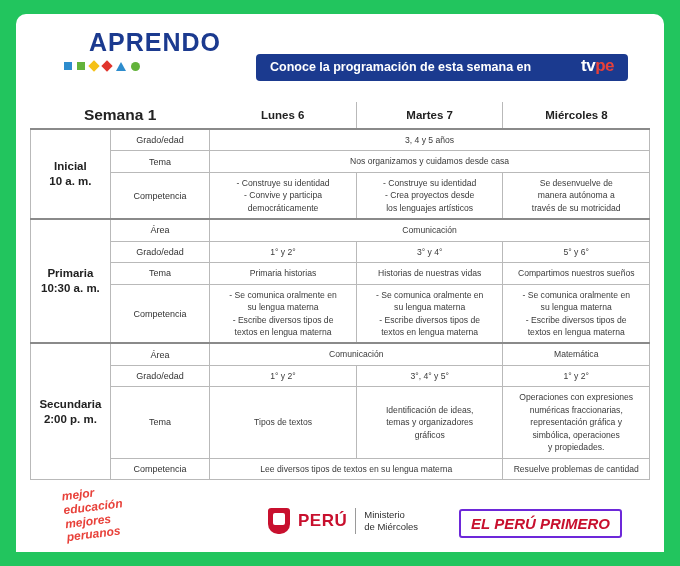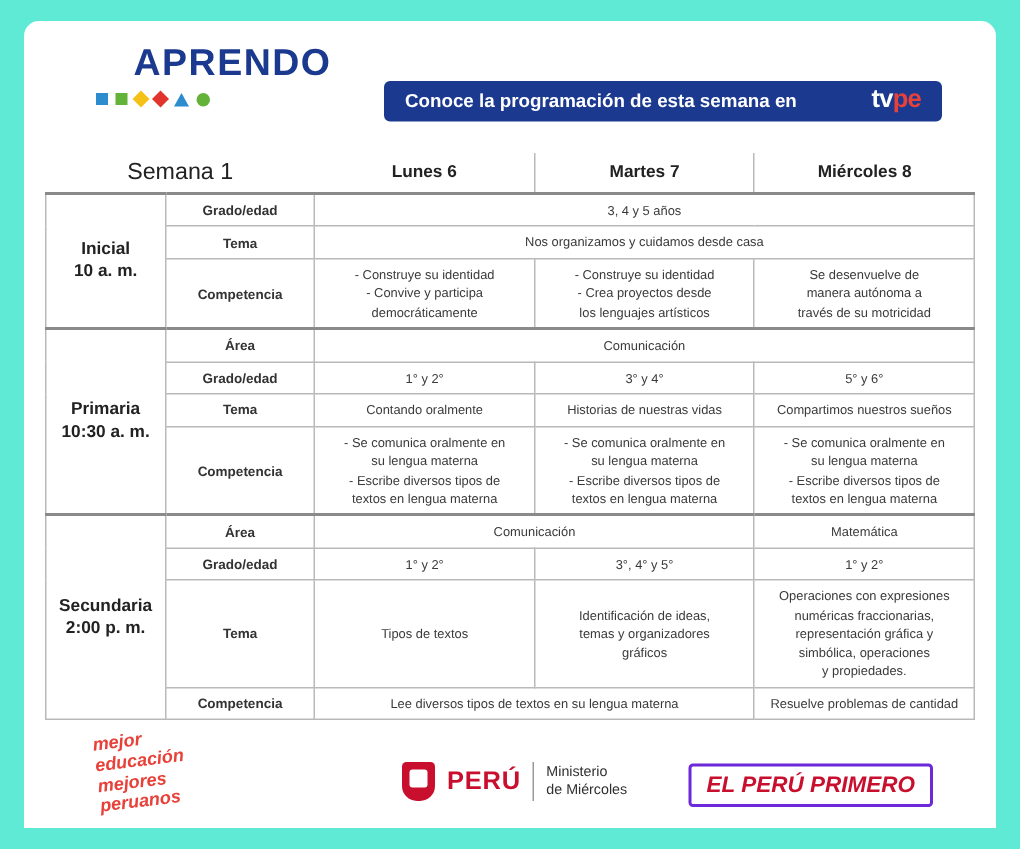--- a/index.html
+++ b/index.html
@@ -15,7 +15,7 @@
     position: relative;
     width: 680px;
     height: 566px;
-    background: #5eead4;
+    background: #22c55e;
   }
   .sheet {
     position: absolute;

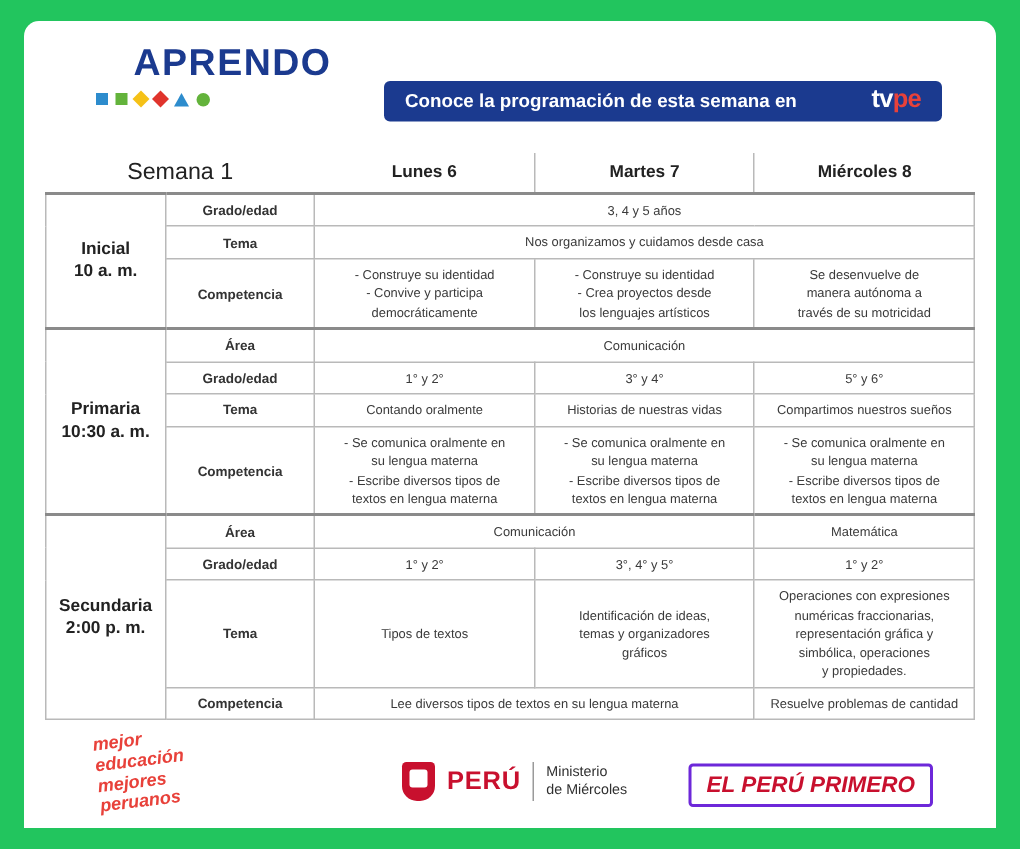--- a/index.html
+++ b/index.html
@@ -133,7 +133,7 @@
     border: none !important;
     text-align: left;
     font-size: 15.5px;
-    font-weight: normal;
+    font-weight: bold;
     color: #222;
     padding-left: 4px;
   }

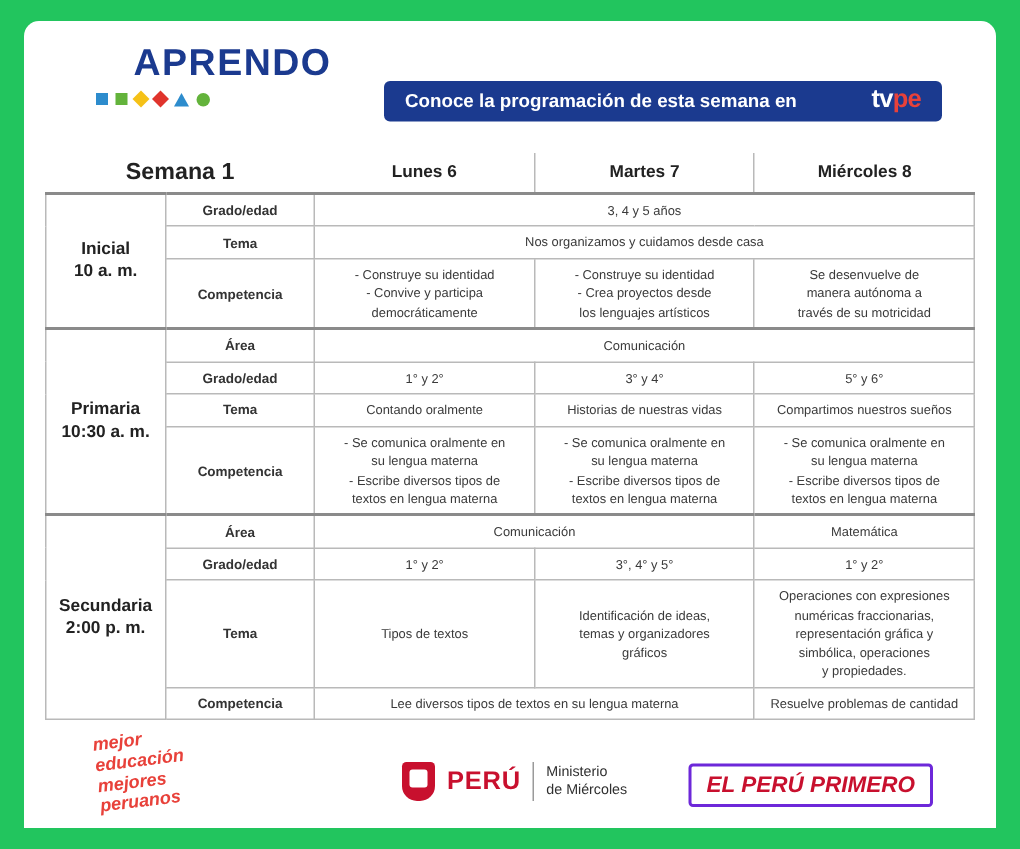--- a/index.html
+++ b/index.html
@@ -154,7 +154,7 @@
     width: 80px;
   }
   .rowlabel {
-    font-weight: bold;
+    font-weight: normal;
     font-size: 9px;
     color: #333;
   }

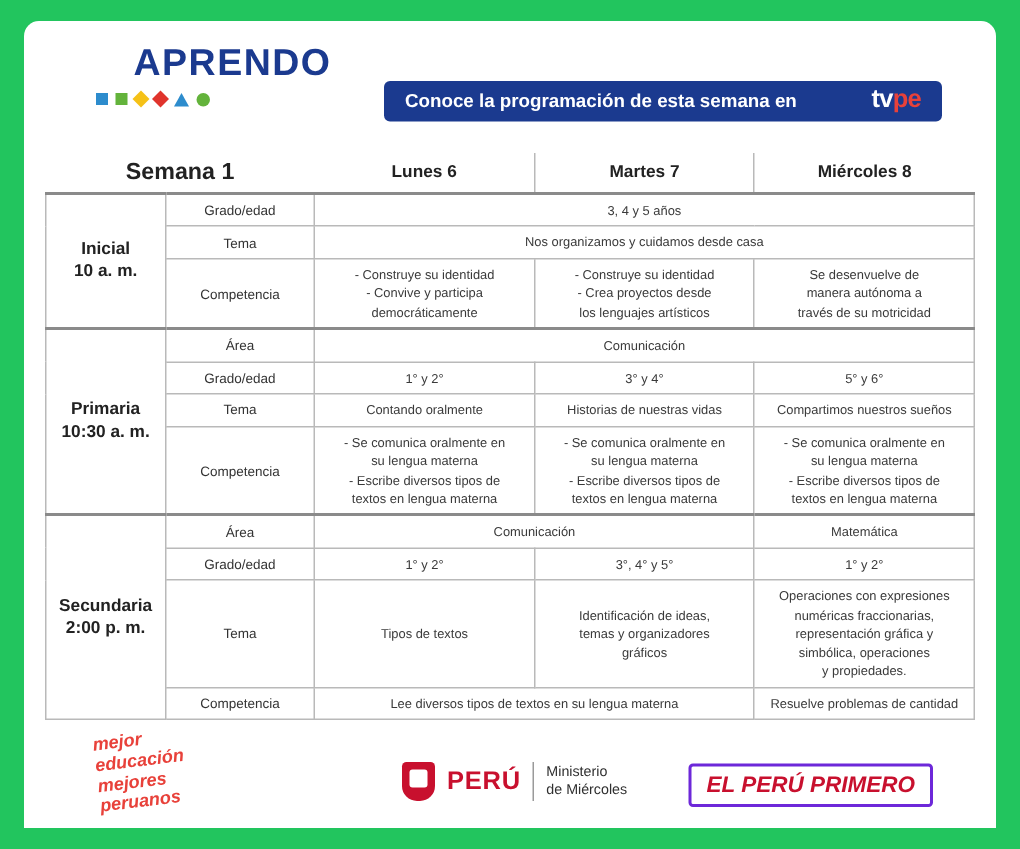--- a/index.html
+++ b/index.html
@@ -318,7 +318,7 @@
         </tr>
         <tr>
           <td class="rowlabel">Tema</td>
-          <td class="cell-center">Contando oralmente</td>
+          <td class="cell-center">Primaria historias</td>
           <td class="cell-center">Historias de nuestras vidas</td>
           <td class="cell-center">Compartimos nuestros sueños</td>
         </tr>

